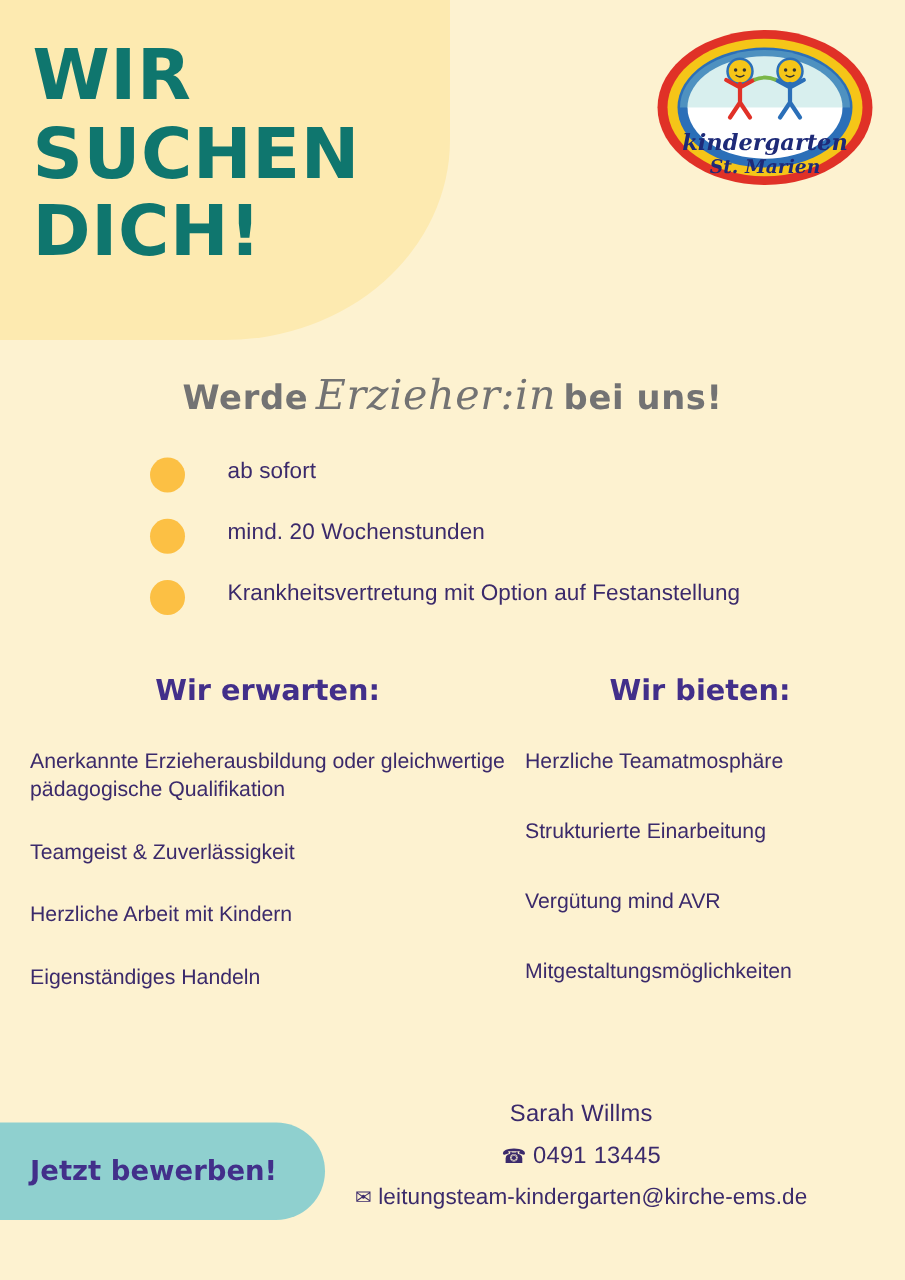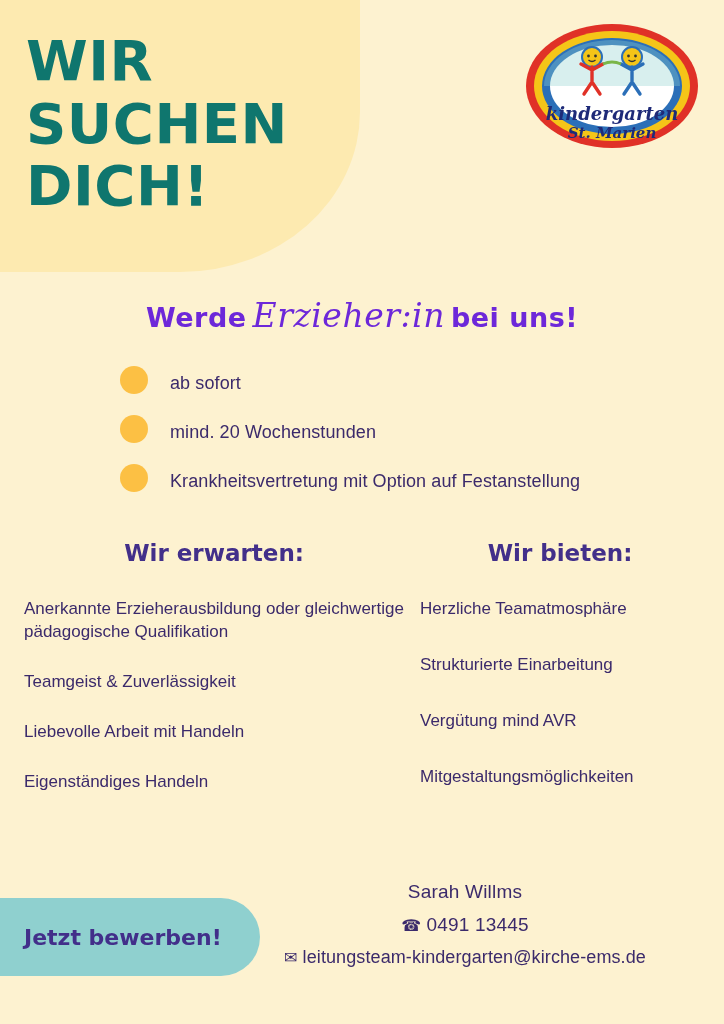--- a/index.html
+++ b/index.html
@@ -63,7 +63,7 @@
     right: 0;
     top: 296px;
     text-align: center;
-    color: #6d28d9;
+    color: #737373;
   }
   .subtitle .pre,
   .subtitle .post {

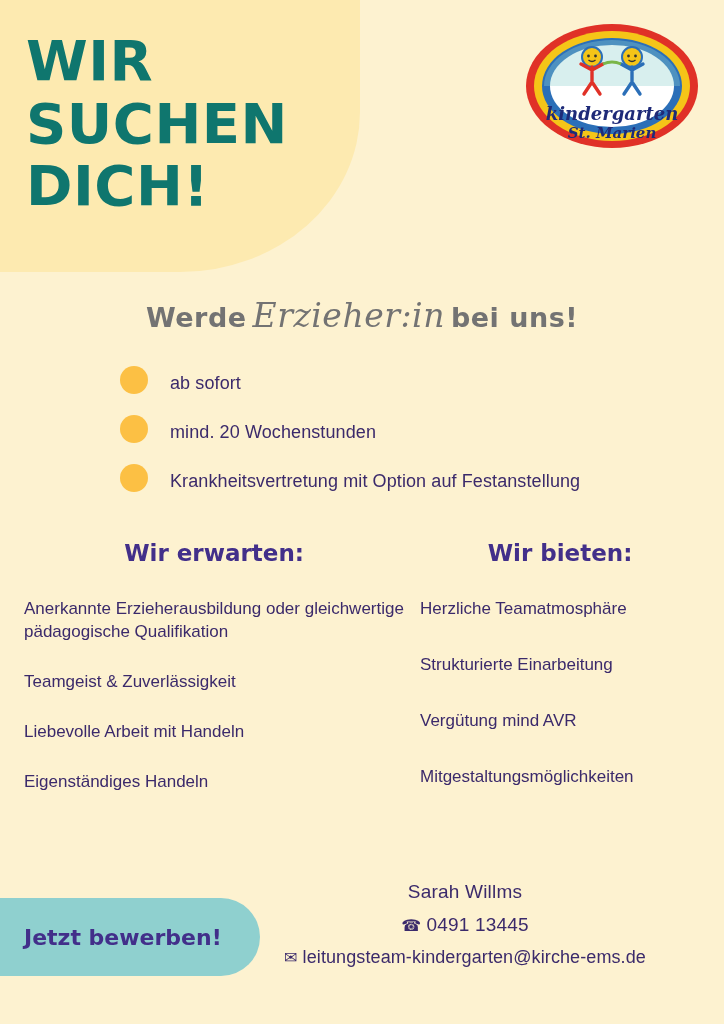--- a/index.html
+++ b/index.html
@@ -90,8 +90,9 @@
   }
   .bullet-row {
     display: flex;
-    align-items: flex-end;
+    align-items: flex-start;
     margin-bottom: 21px;
+    gap: 12px;
   }
   .dot {
     width: 28px;

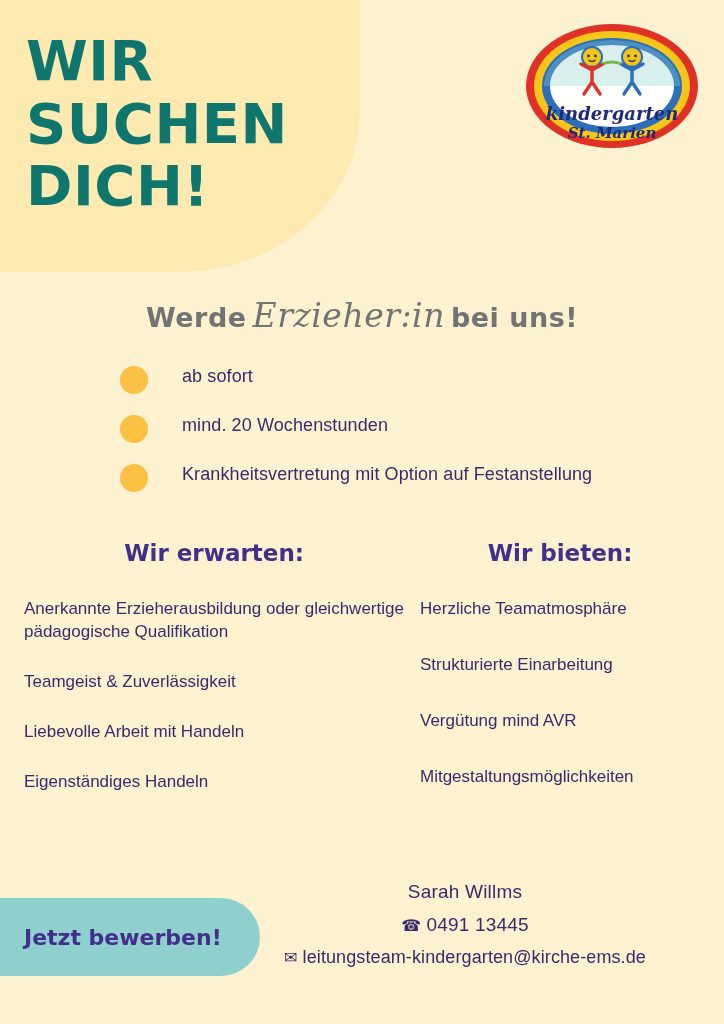--- a/index.html
+++ b/index.html
@@ -249,7 +249,7 @@
     <ul>
       <li>Anerkannte Erzieherausbildung oder gleichwertige pädagogische Qualifikation</li>
       <li>Teamgeist &amp; Zuverlässigkeit</li>
-      <li>Liebevolle Arbeit mit Handeln</li>
+      <li>Herzliche Arbeit mit Kindern</li>
       <li>Eigenständiges Handeln</li>
     </ul>
   </div>

